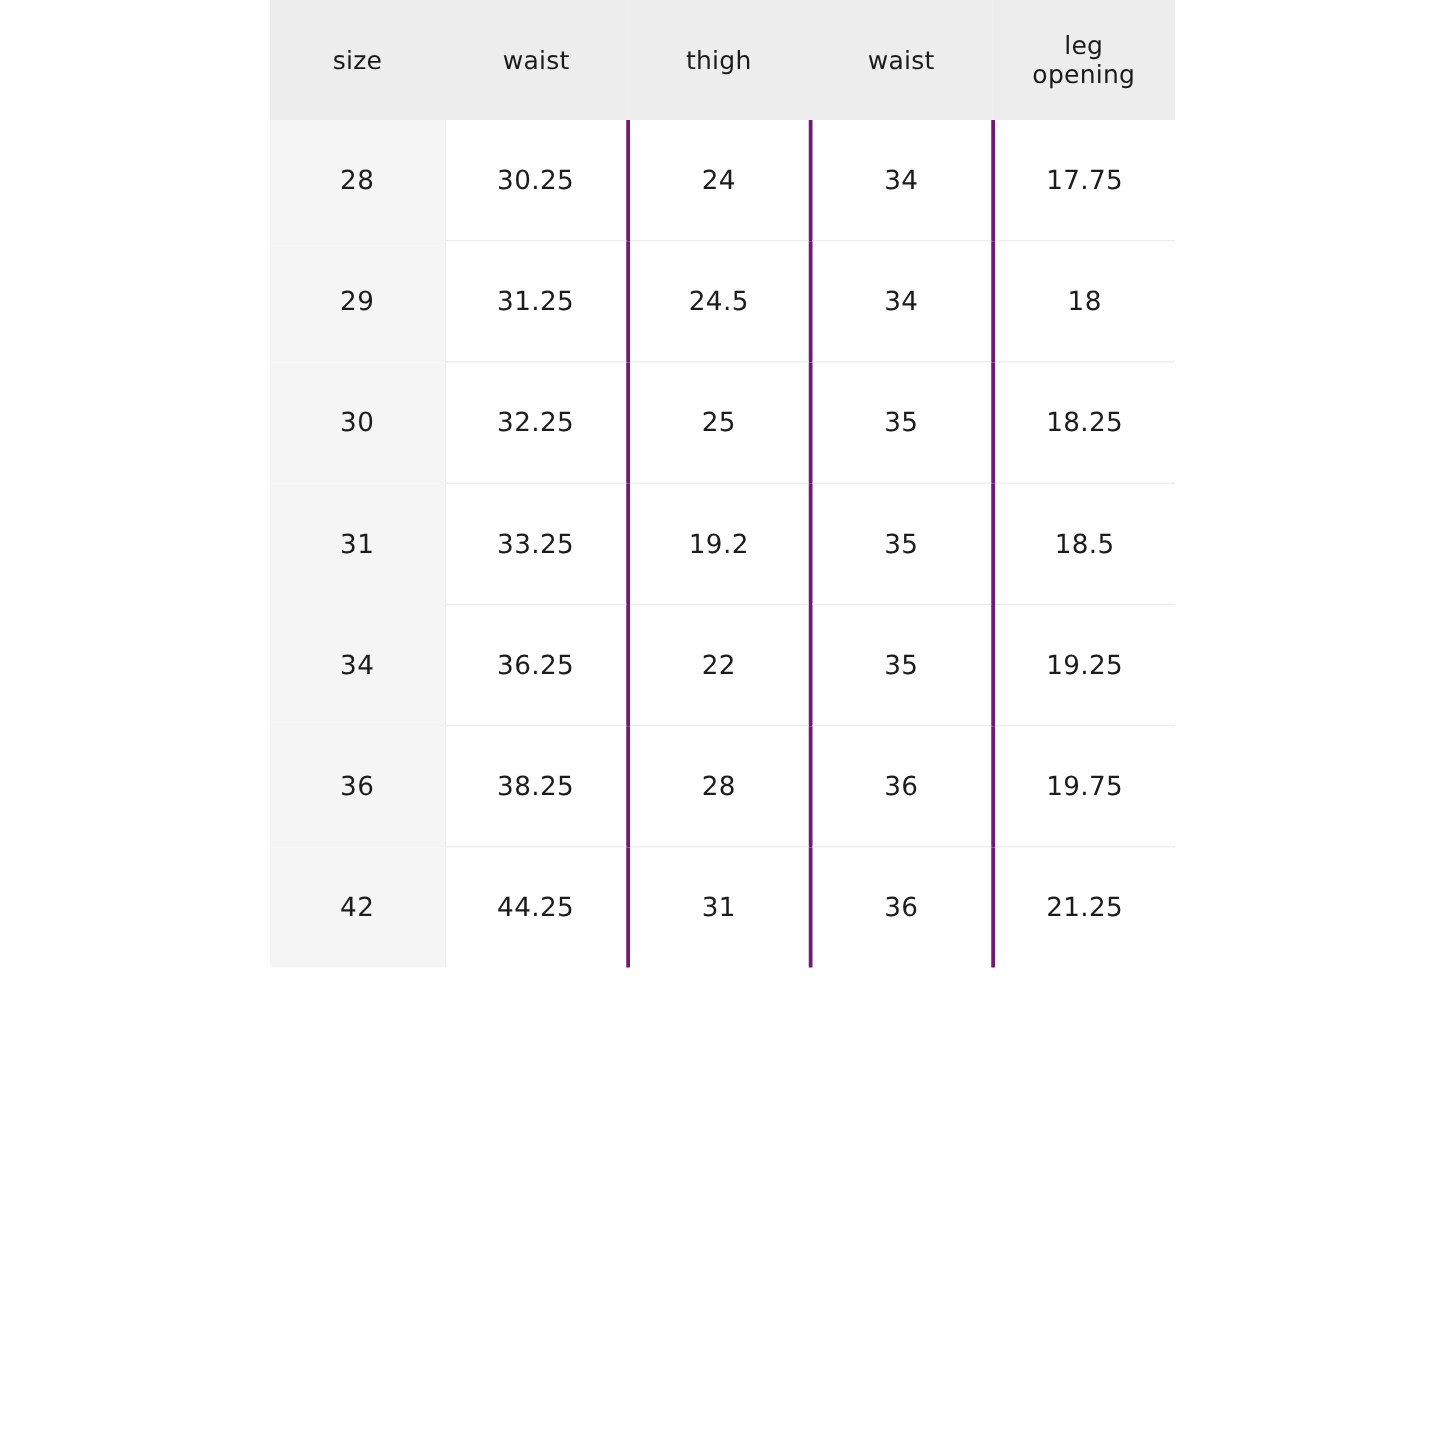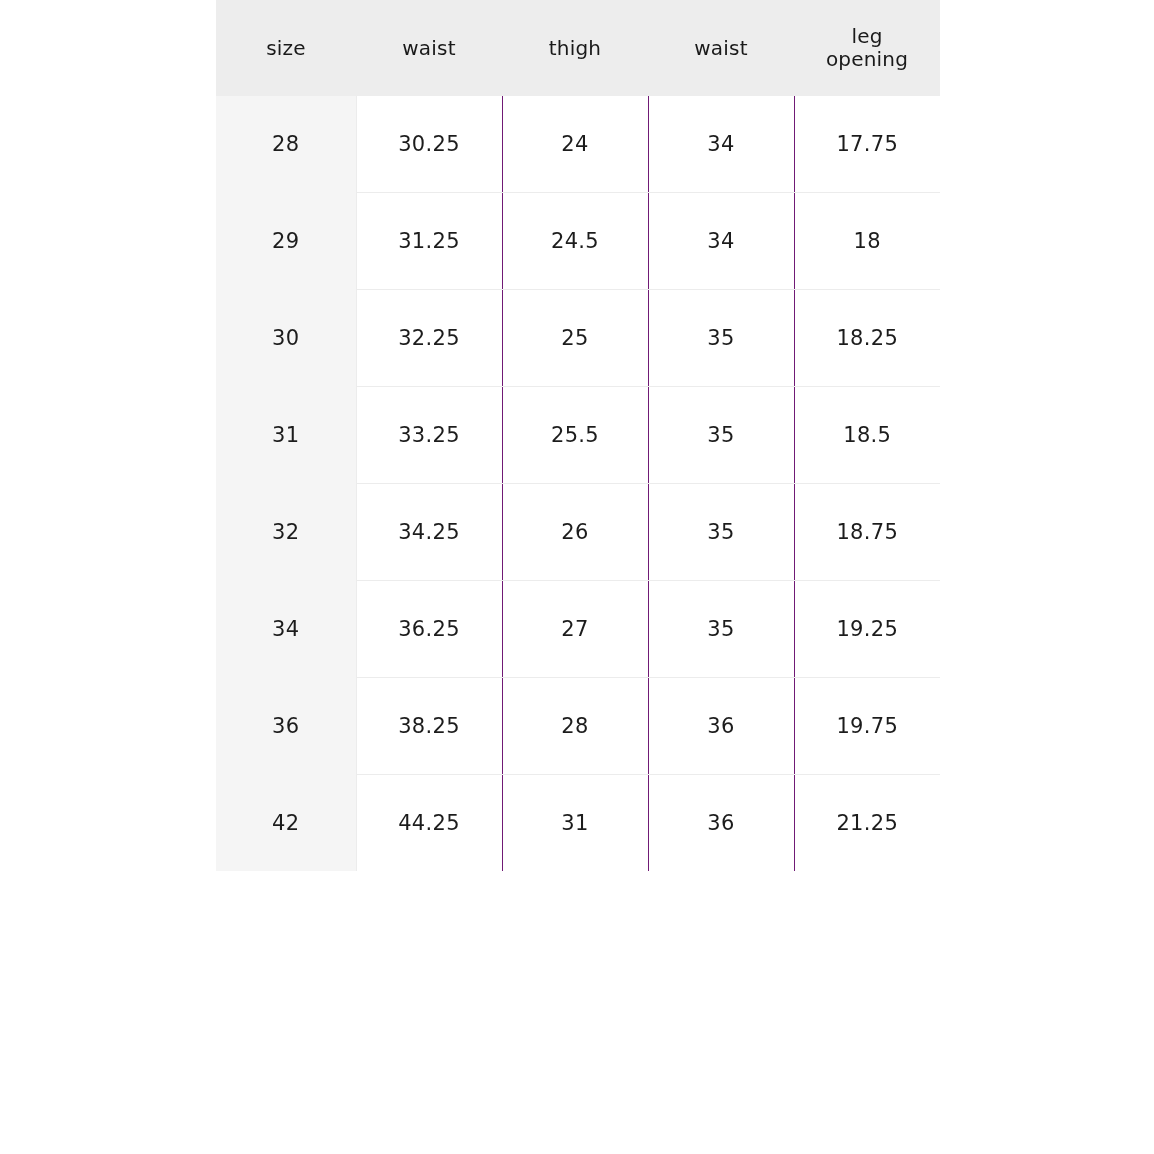--- a/index.html
+++ b/index.html
@@ -71,7 +71,7 @@
     color: #1c1c1c;
     letter-spacing: 0.3px;
     background: #ffffff;
-    border-right: 1px solid #701a75;
+    border-right: 3px solid #701a75;
     border-bottom: 1px solid #ececec;
   }
   tbody tr td:last-child {

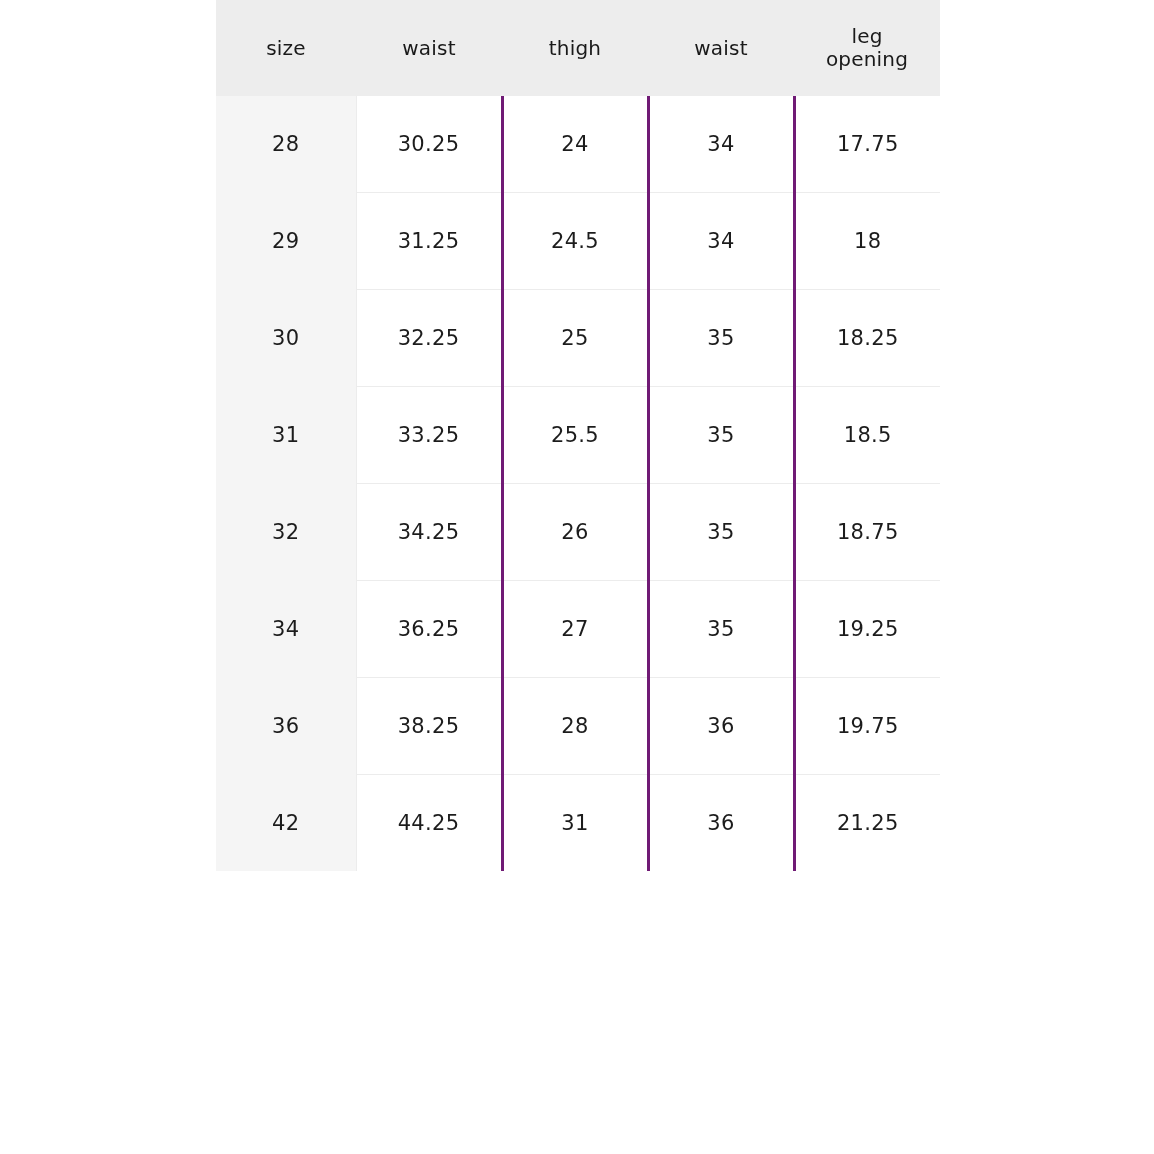--- a/index.html
+++ b/index.html
@@ -136,7 +136,7 @@
           <tr>
             <td class="size-cell">31</td>
             <td>33.25</td>
-            <td>25.5</td>
+            <td>19.2</td>
             <td>35</td>
             <td>18.5</td>
           </tr>

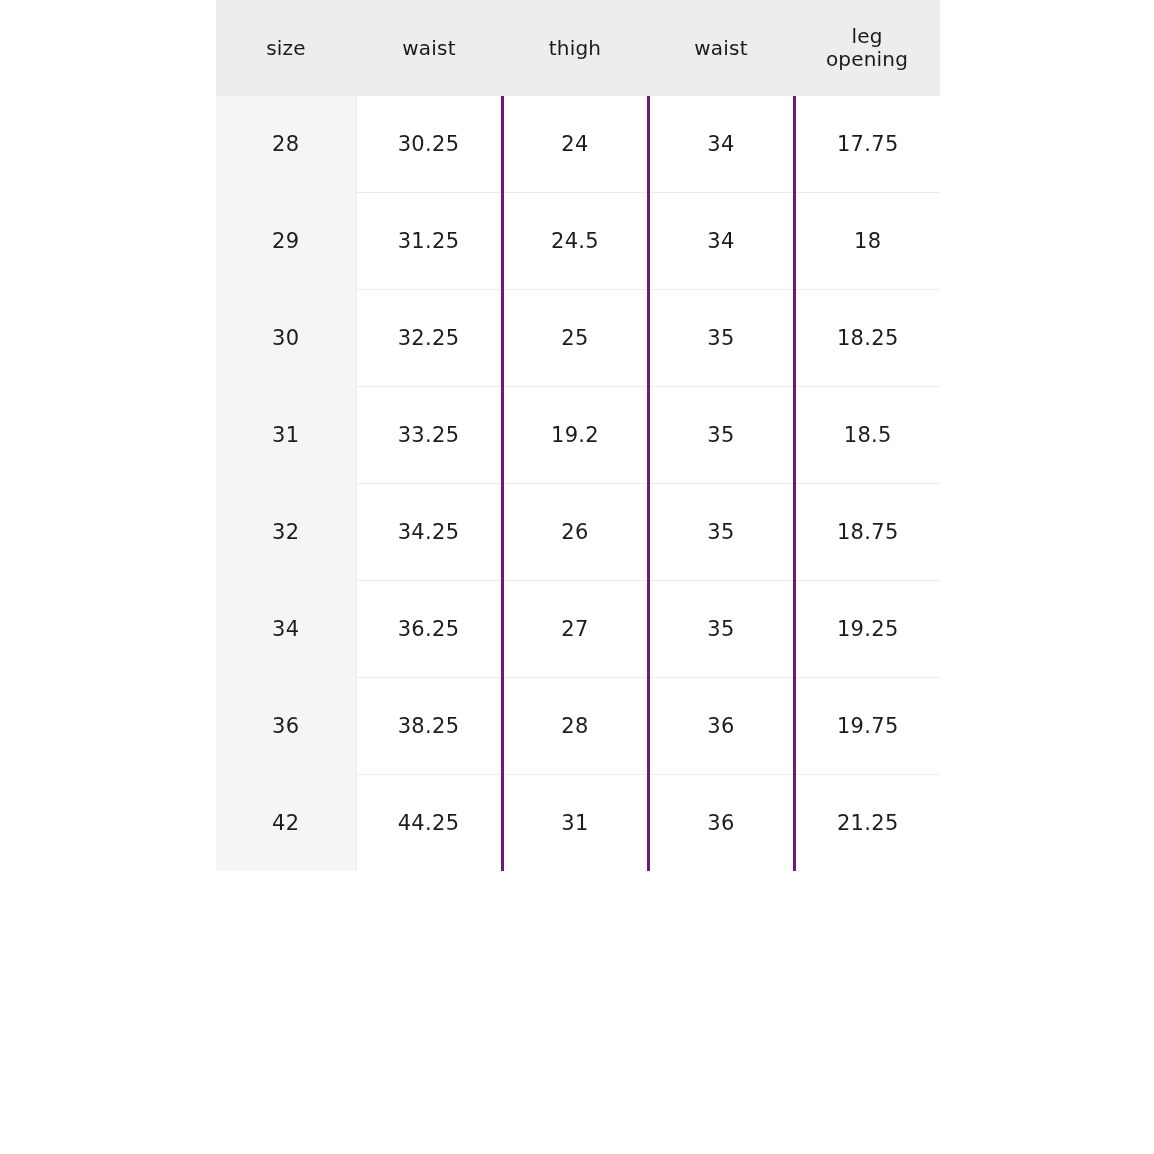--- a/index.html
+++ b/index.html
@@ -141,13 +141,6 @@
             <td>18.5</td>
           </tr>
           <tr>
-            <td class="size-cell">32</td>
-            <td>34.25</td>
-            <td>26</td>
-            <td>35</td>
-            <td>18.75</td>
-          </tr>
-          <tr>
             <td class="size-cell">34</td>
             <td>36.25</td>
             <td>27</td>

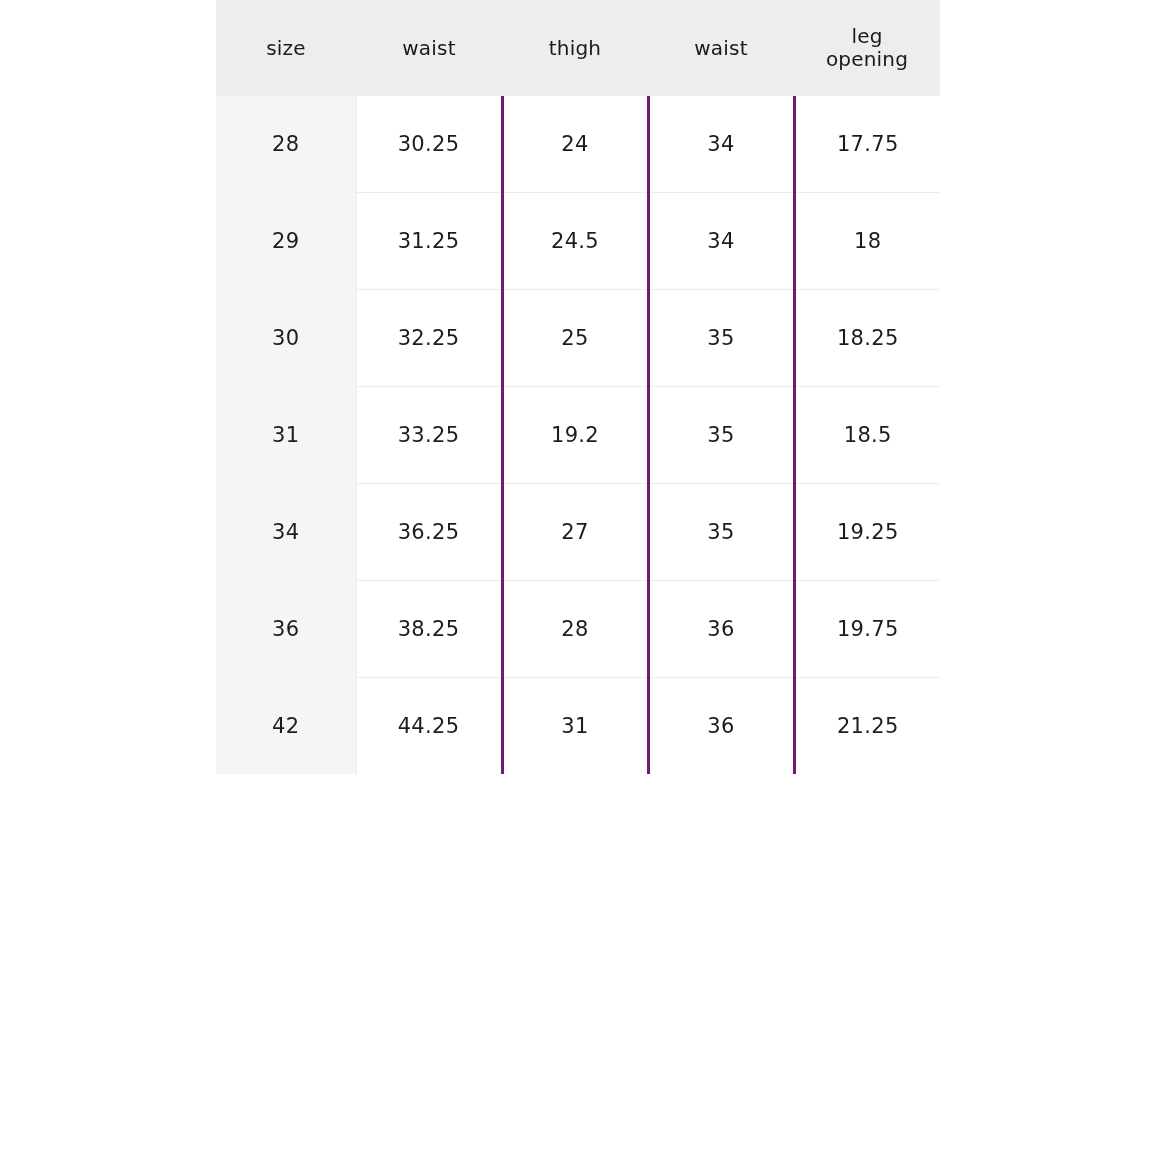--- a/index.html
+++ b/index.html
@@ -143,7 +143,7 @@
           <tr>
             <td class="size-cell">34</td>
             <td>36.25</td>
-            <td>27</td>
+            <td>22</td>
             <td>35</td>
             <td>19.25</td>
           </tr>

